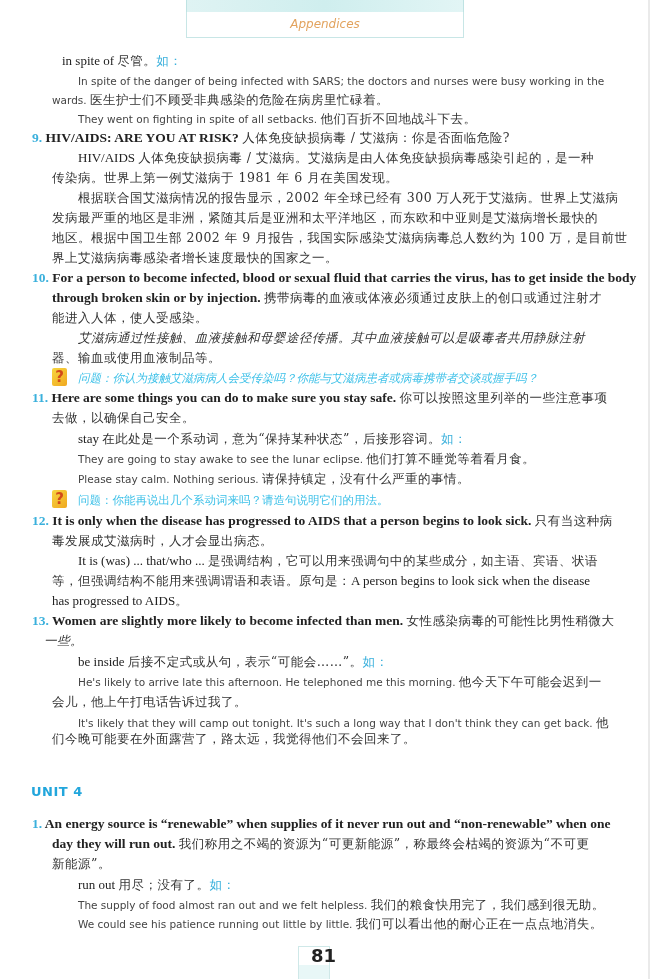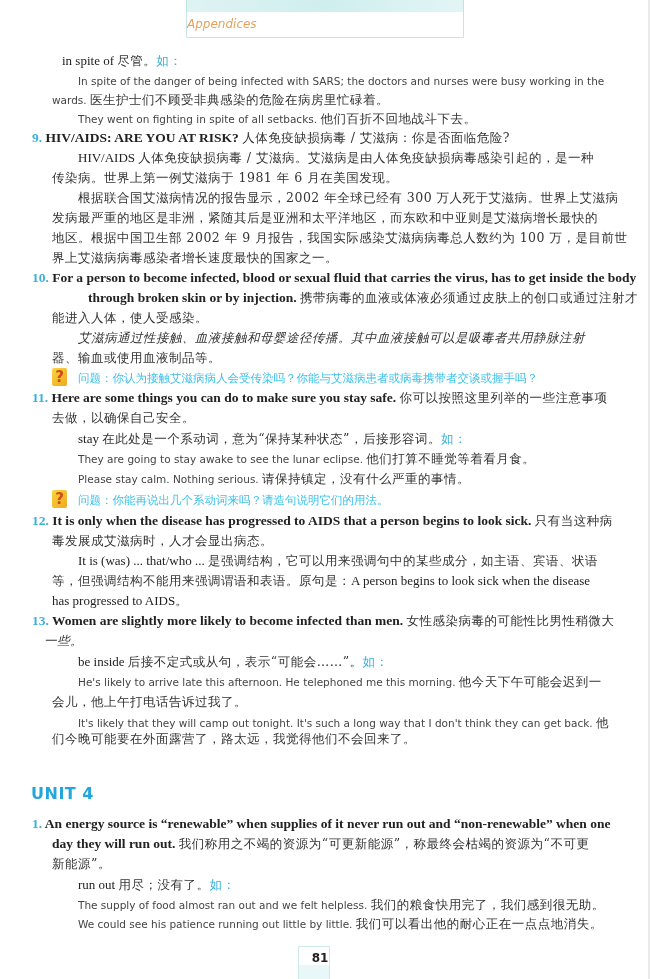--- a/index.html
+++ b/index.html
@@ -15,6 +15,7 @@
   .header-box {
     position: absolute; left: 186px; top: 12px; width: 276px; height: 25px;
     border: 1px solid #c8e6e6; border-top: none; background: #fff;
+    text-align: center;
   }
   .header-title {
     font-family: "DejaVu Sans", sans-serif; font-style: italic; font-size: 12px;

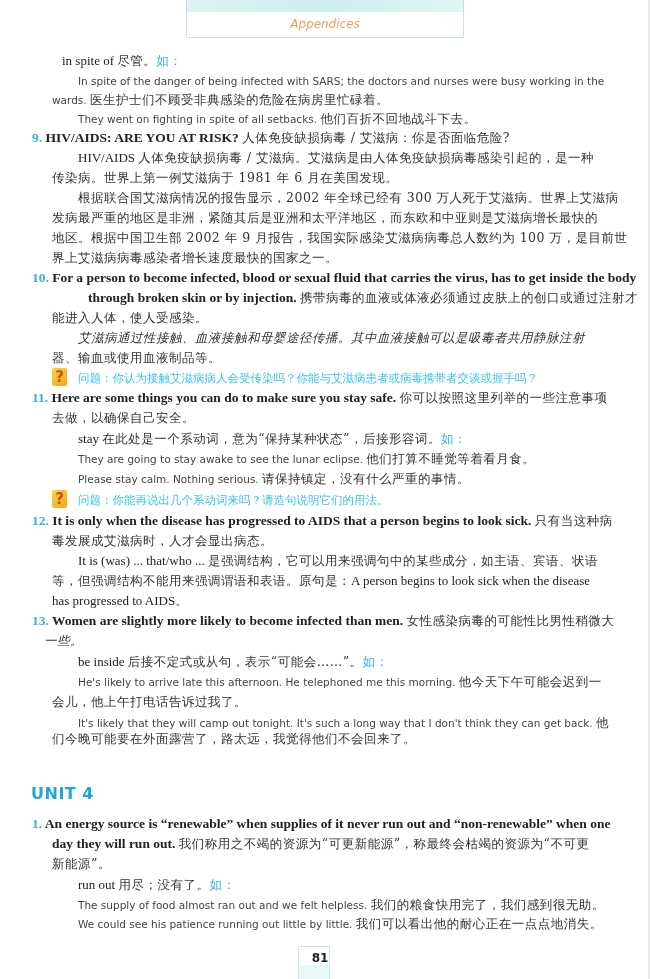--- a/index.html
+++ b/index.html
@@ -70,7 +70,7 @@
     <div class="line" style="left: 52px; top: 229px;"><span class="cn">地区。根据中国卫生部 2002 年 9 月报告，我国实际感染艾滋病病毒总人数约为 100 万，是目前世</span></div>
     <div class="line" style="left: 52px; top: 249px;"><span class="cn">界上艾滋病病毒感染者增长速度最快的国家之一。</span></div>
     <div class="line" style="left: 32px; top: 269px;"><span class="num">10. </span><span class="bold">For a person to become infected, blood or sexual fluid that carries the virus, has to get inside the body</span></div>
-    <div class="line" style="left: 52px; top: 289px; margin-left: 36px;"><span class="bold">through broken skin or by injection. </span><span class="cn">携带病毒的血液或体液必须通过皮肤上的创口或通过注射才</span></div>
+    <div class="line" style="left: 52px; top: 289px;"><span class="bold">through broken skin or by injection. </span><span class="cn">携带病毒的血液或体液必须通过皮肤上的创口或通过注射才</span></div>
     <div class="line" style="left: 52px; top: 309px;"><span class="cn">能进入人体，使人受感染。</span></div>
     <div class="line" style="left: 78px; top: 329px; font-style: italic;"><span class="cn">艾滋病通过性接触、血液接触和母婴途径传播。其中血液接触可以是吸毒者共用静脉注射</span></div>
     <div class="line" style="left: 52px; top: 349px;"><span class="cn">器、输血或使用血液制品等。</span></div>

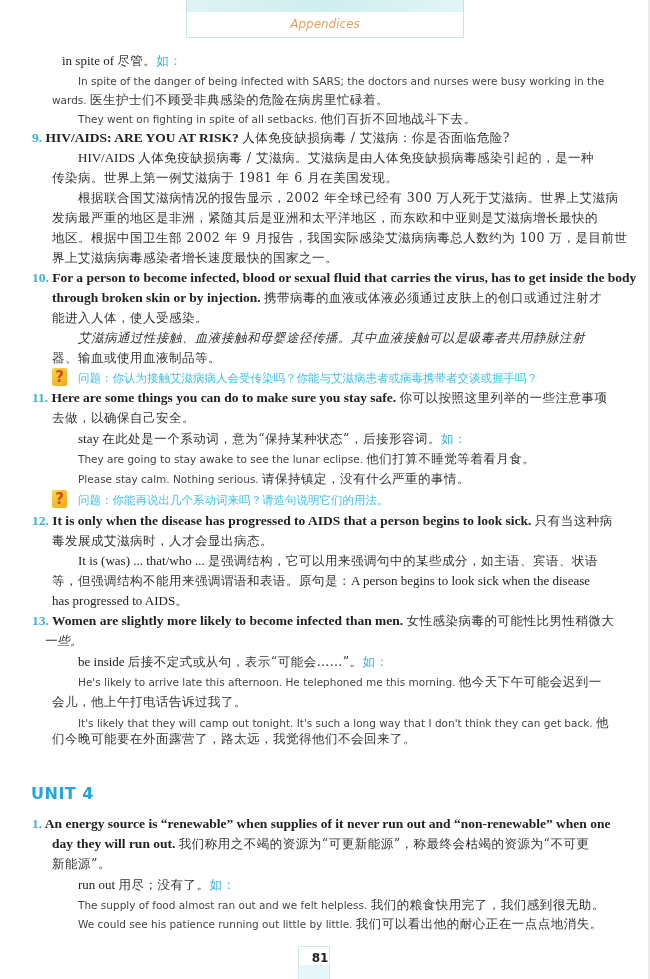--- a/index.html
+++ b/index.html
@@ -74,7 +74,7 @@
     <div class="line" style="left: 52px; top: 309px;"><span class="cn">能进入人体，使人受感染。</span></div>
     <div class="line" style="left: 78px; top: 329px; font-style: italic;"><span class="cn">艾滋病通过性接触、血液接触和母婴途径传播。其中血液接触可以是吸毒者共用静脉注射</span></div>
     <div class="line" style="left: 52px; top: 349px;"><span class="cn">器、输血或使用血液制品等。</span></div>
-    <div class="line" style="left: 78px; top: 369px;"><span class="q">问题：你认为接触艾滋病病人会受传染吗？你能与艾滋病患者或病毒携带者交谈或握手吗？</span></div>
+    <div class="line" style="left: 78px; top: 369px; font-style: italic;"><span class="q">问题：你认为接触艾滋病病人会受传染吗？你能与艾滋病患者或病毒携带者交谈或握手吗？</span></div>
     <div class="line" style="left: 32px; top: 389px;"><span class="num">11. </span><span class="bold">Here are some things you can do to make sure you stay safe. </span><span class="cn">你可以按照这里列举的一些注意事项</span></div>
     <div class="line" style="left: 52px; top: 409px;"><span class="cn">去做，以确保自己安全。</span></div>
     <div class="line" style="left: 78px; top: 430px;"><span class="ru">stay </span><span class="cn">在此处是一个系动词，意为“保持某种状态”，后接形容词。</span><span class="ru-blue cn">如：</span></div>

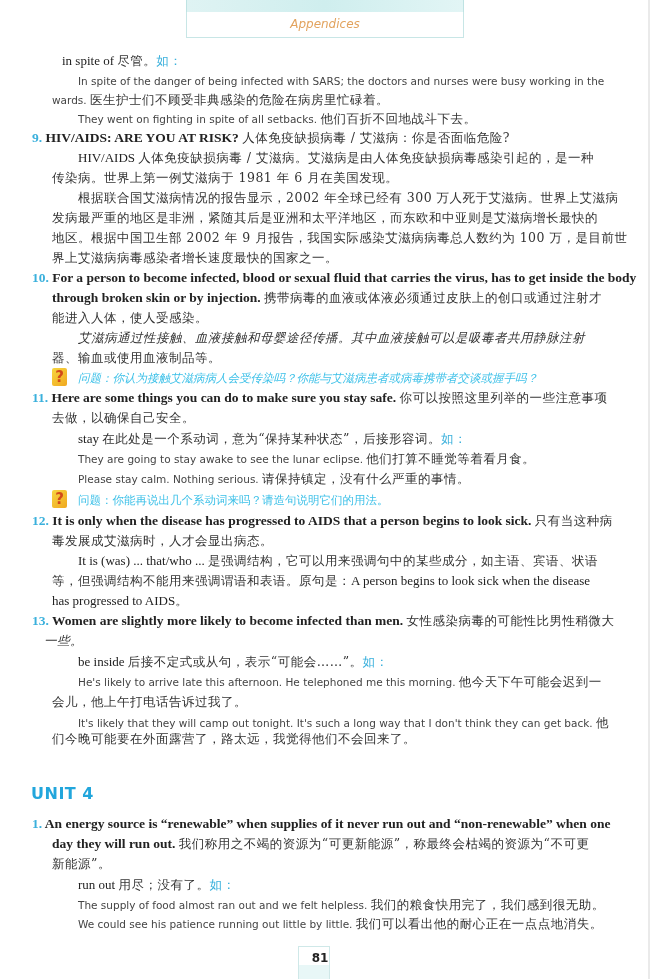--- a/index.html
+++ b/index.html
@@ -37,7 +37,7 @@
   }
   .unit {
     position: absolute; left: 31px; font-family: "DejaVu Sans", sans-serif; font-weight: bold;
-    color: #22a6dc; font-size: 16px; letter-spacing: 0.5px;
+    color: #22a6dc; font-size: 13px; letter-spacing: 0.5px;
   }
   .page-num-box {
     position: absolute; left: 298px; top: 946px; width: 30px; height: 33px;

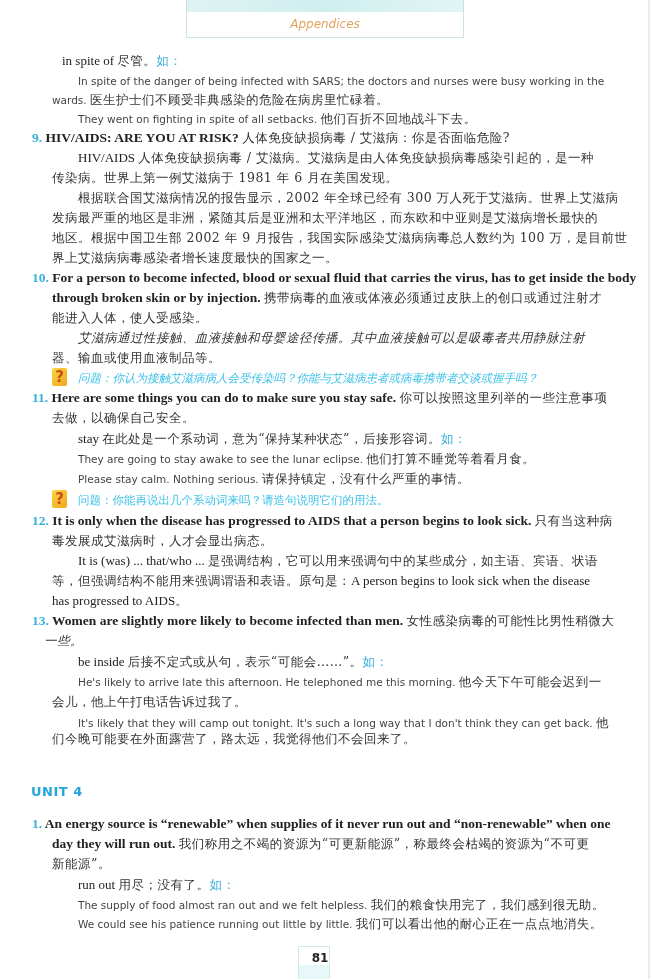--- a/index.html
+++ b/index.html
@@ -45,7 +45,7 @@
     text-align: center;
   }
   .page-num {
-    font-family: "DejaVu Sans", sans-serif; font-weight: bold; font-size: 12px; color: #222; line-height: 18px; margin-left: 12px;
+    font-family: "DejaVu Sans", sans-serif; font-weight: bold; font-size: 18px; color: #222; line-height: 18px; margin-left: 12px;
   }
   .right-edge { position: absolute; right: 0; top: 0; width: 2px; height: 979px; background: #eaeaea; }
 </style>

